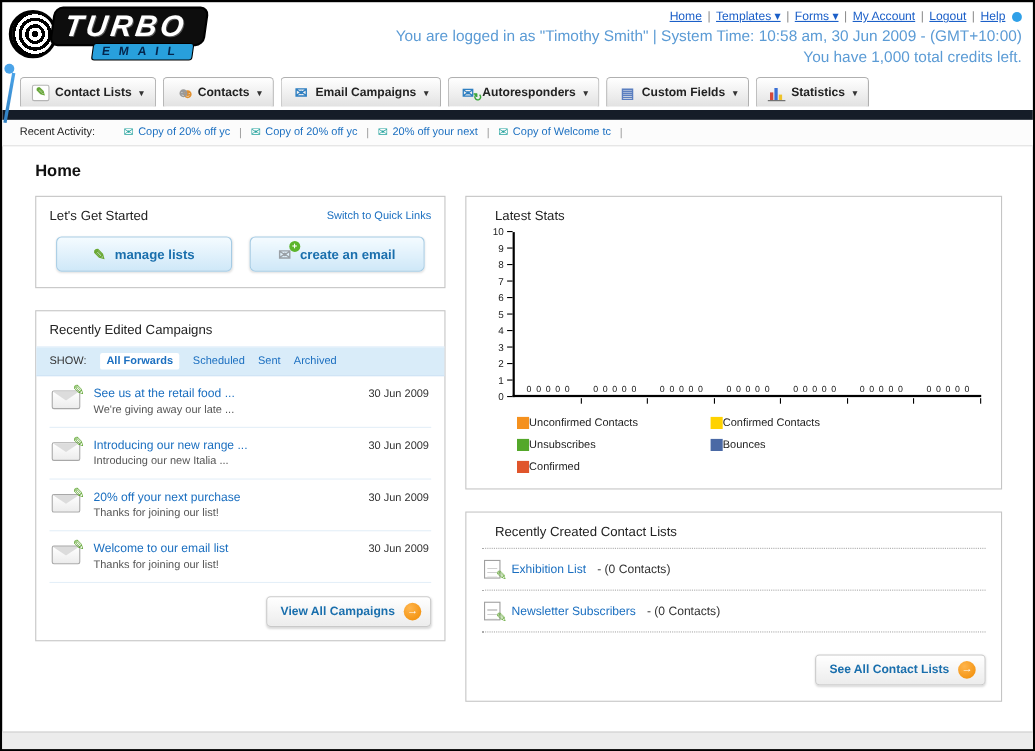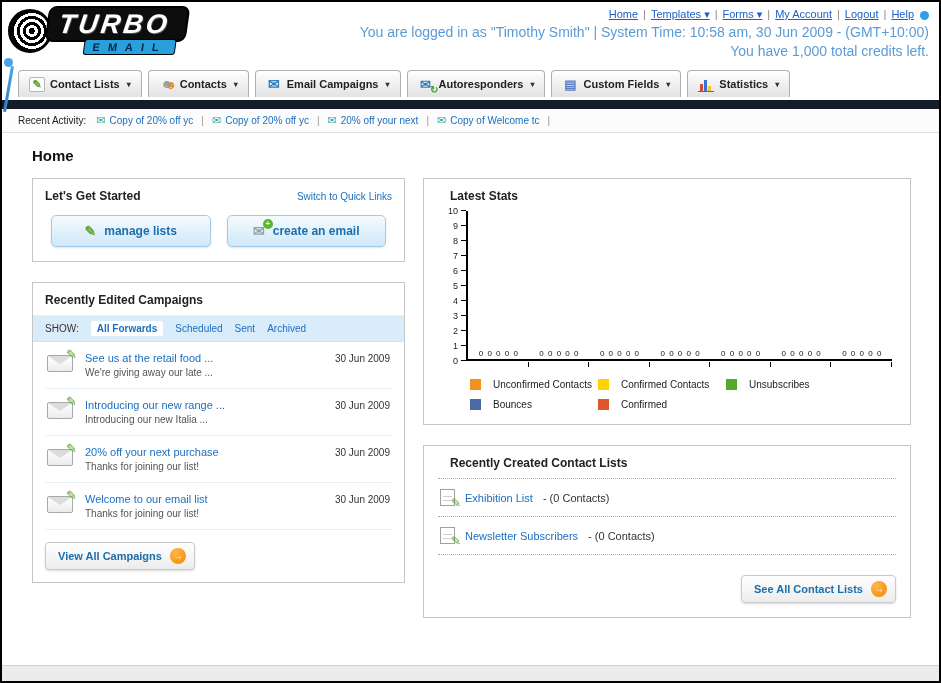--- a/index.html
+++ b/index.html
@@ -46,7 +46,7 @@
 
   
   .activity{height:24px;display:flex;align-items:center;padding:0 16px;background:#fcfcfc;border-bottom:1px solid #e0e0e0;font-size:10px;color:#333}
-  .act-label{color:#222;margin-right:10px}
+  .act-label{color:#222;margin-right:26px}
   .act-item{display:inline-flex;align-items:center;gap:4px;cursor:pointer}
   .act-env{color:#2aa5a0;font-size:11px}
   .act-link{color:#1b6fc0;text-decoration:none;font-size:10px}

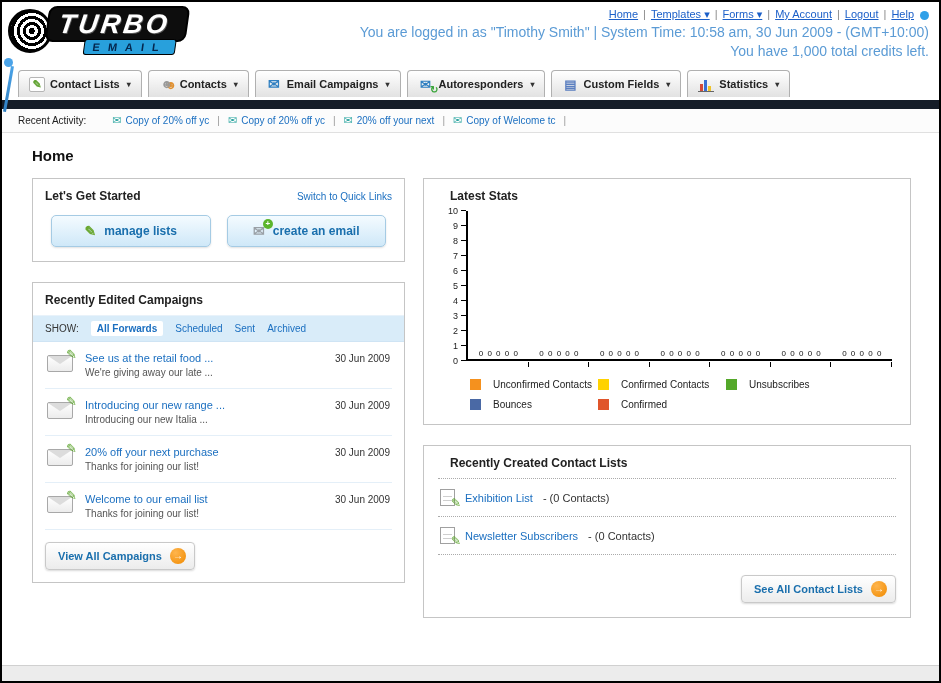--- a/index.html
+++ b/index.html
@@ -59,7 +59,7 @@
   .col-left{width:373px;flex:none}
   .col-right{flex:1;min-width:0}
   .panel{background:#fff;border:1px solid #c5c5c5;margin-bottom:20px}
-  .panel-title{font-size:12px;font-weight:bold;color:#222}
+  .panel-title{font-size:12px;font-weight:normal;color:#222}
   .pt-pad{padding:0 12px;margin-bottom:8px;display:block}
 
   

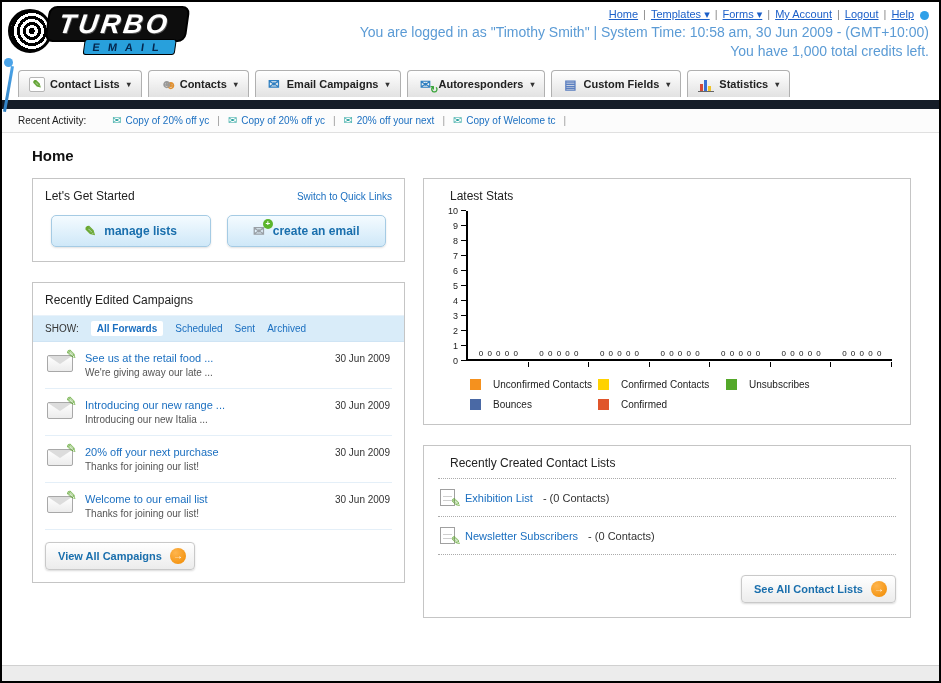--- a/index.html
+++ b/index.html
@@ -115,7 +115,7 @@
   .xlabels{display:flex;margin-top:9px}
   .xlab{flex:1;text-align:center;font-size:10px;color:#222}
   .legend{display:flex;flex-wrap:wrap;margin:18px 0 0 32px;row-gap:9px}
-  .lg-item{width:128px;display:flex;align-items:center;gap:12px;font-size:10px;color:#222}
+  .lg-item{width:176px;display:flex;align-items:center;gap:0;font-size:10px;color:#222}
   .swatch{width:11px;height:11px;flex:none}
 
   

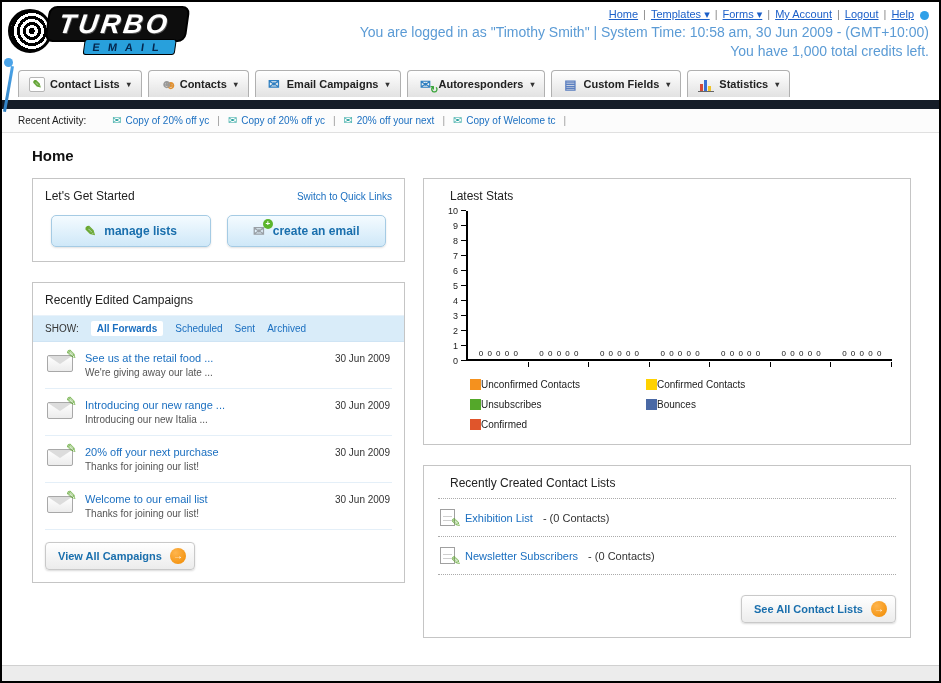--- a/index.html
+++ b/index.html
@@ -91,7 +91,7 @@
   .camp-title{font-size:11px;color:#1b6fc0;text-decoration:none;display:block}
   .camp-sub{font-size:10px;color:#555;margin-top:3px}
   .camp-date{margin-left:auto;font-size:10px;color:#333;padding-top:1px;white-space:nowrap}
-  .camp-foot{display:flex;justify-content:flex-start;padding:12px 12px 0}
+  .camp-foot{display:flex;justify-content:flex-end;padding:12px 12px 0}
   .pill-btn{display:inline-flex;align-items:center;gap:8px;background:linear-gradient(#ffffff,#ececec);
             border:1px solid #c9c9c9;border-radius:4px;padding:5px 8px 5px 12px;font-size:11px;font-weight:bold;
             color:#1a6fad;cursor:pointer;box-shadow:0 1px 2px rgba(0,0,0,.15);font-family:inherit}

